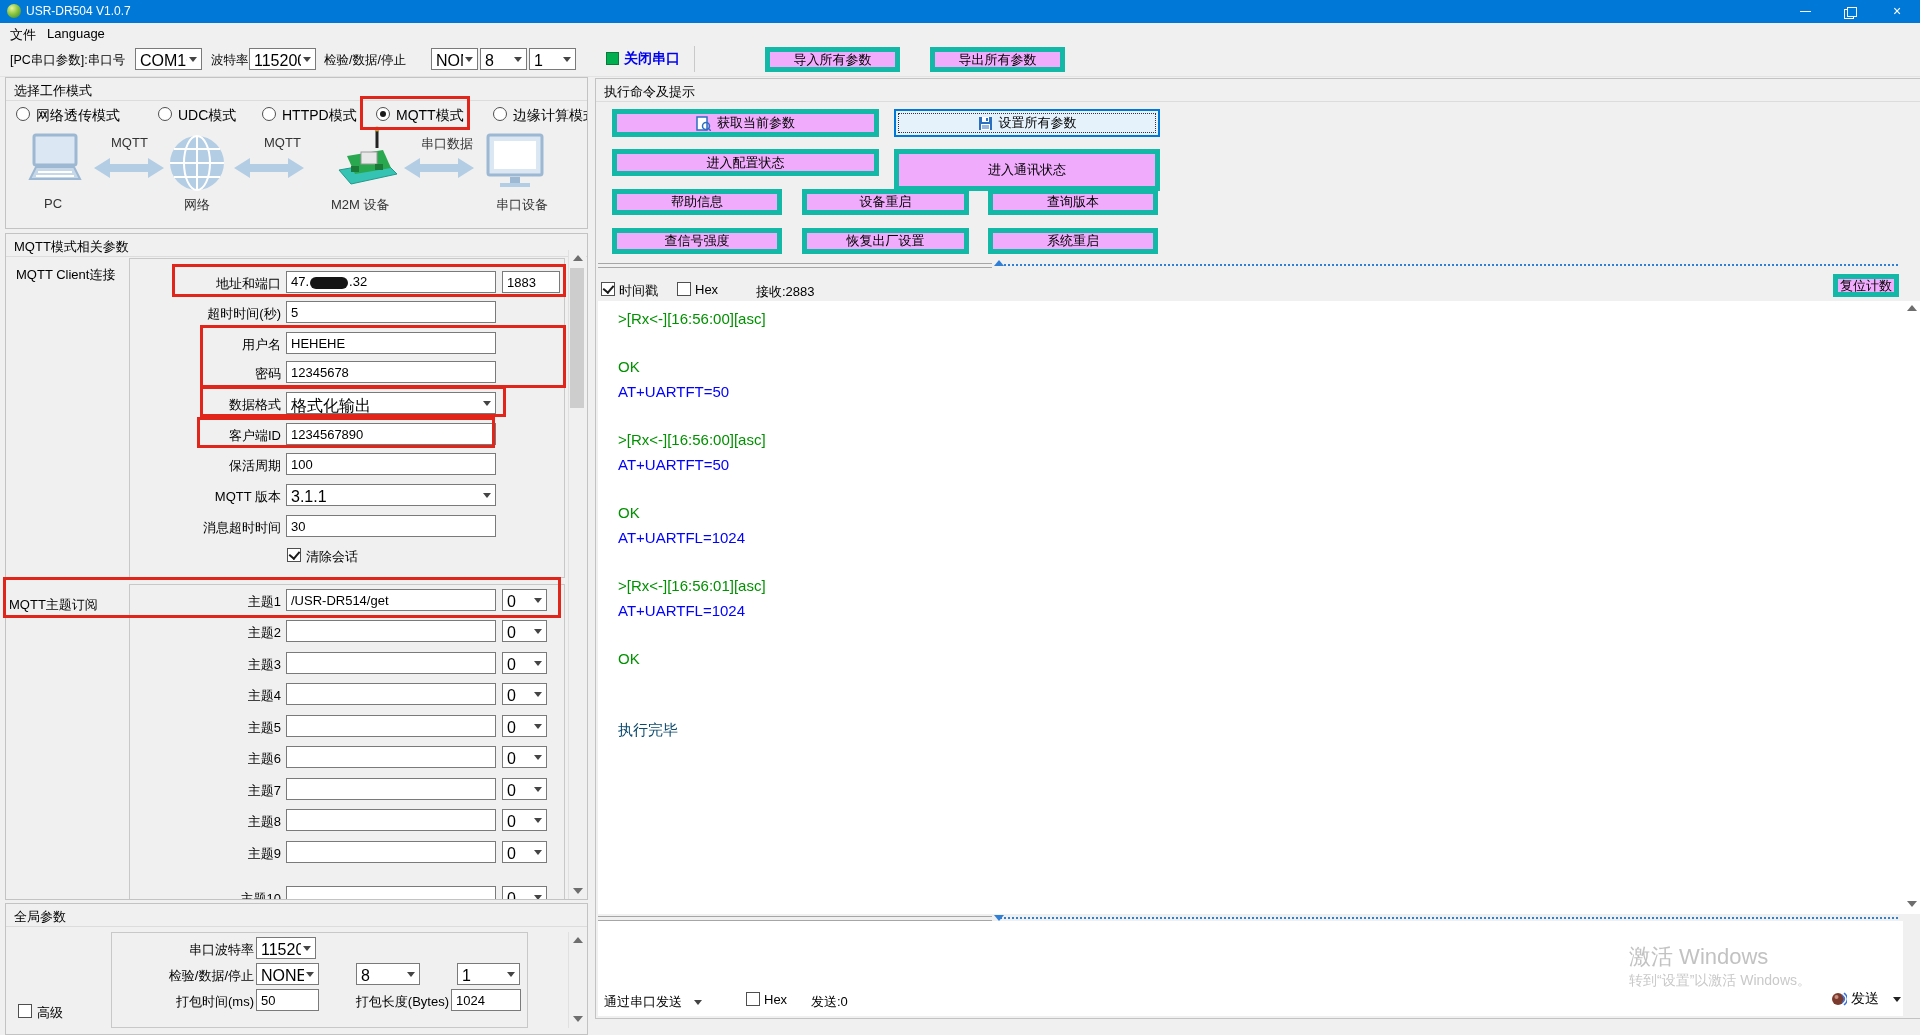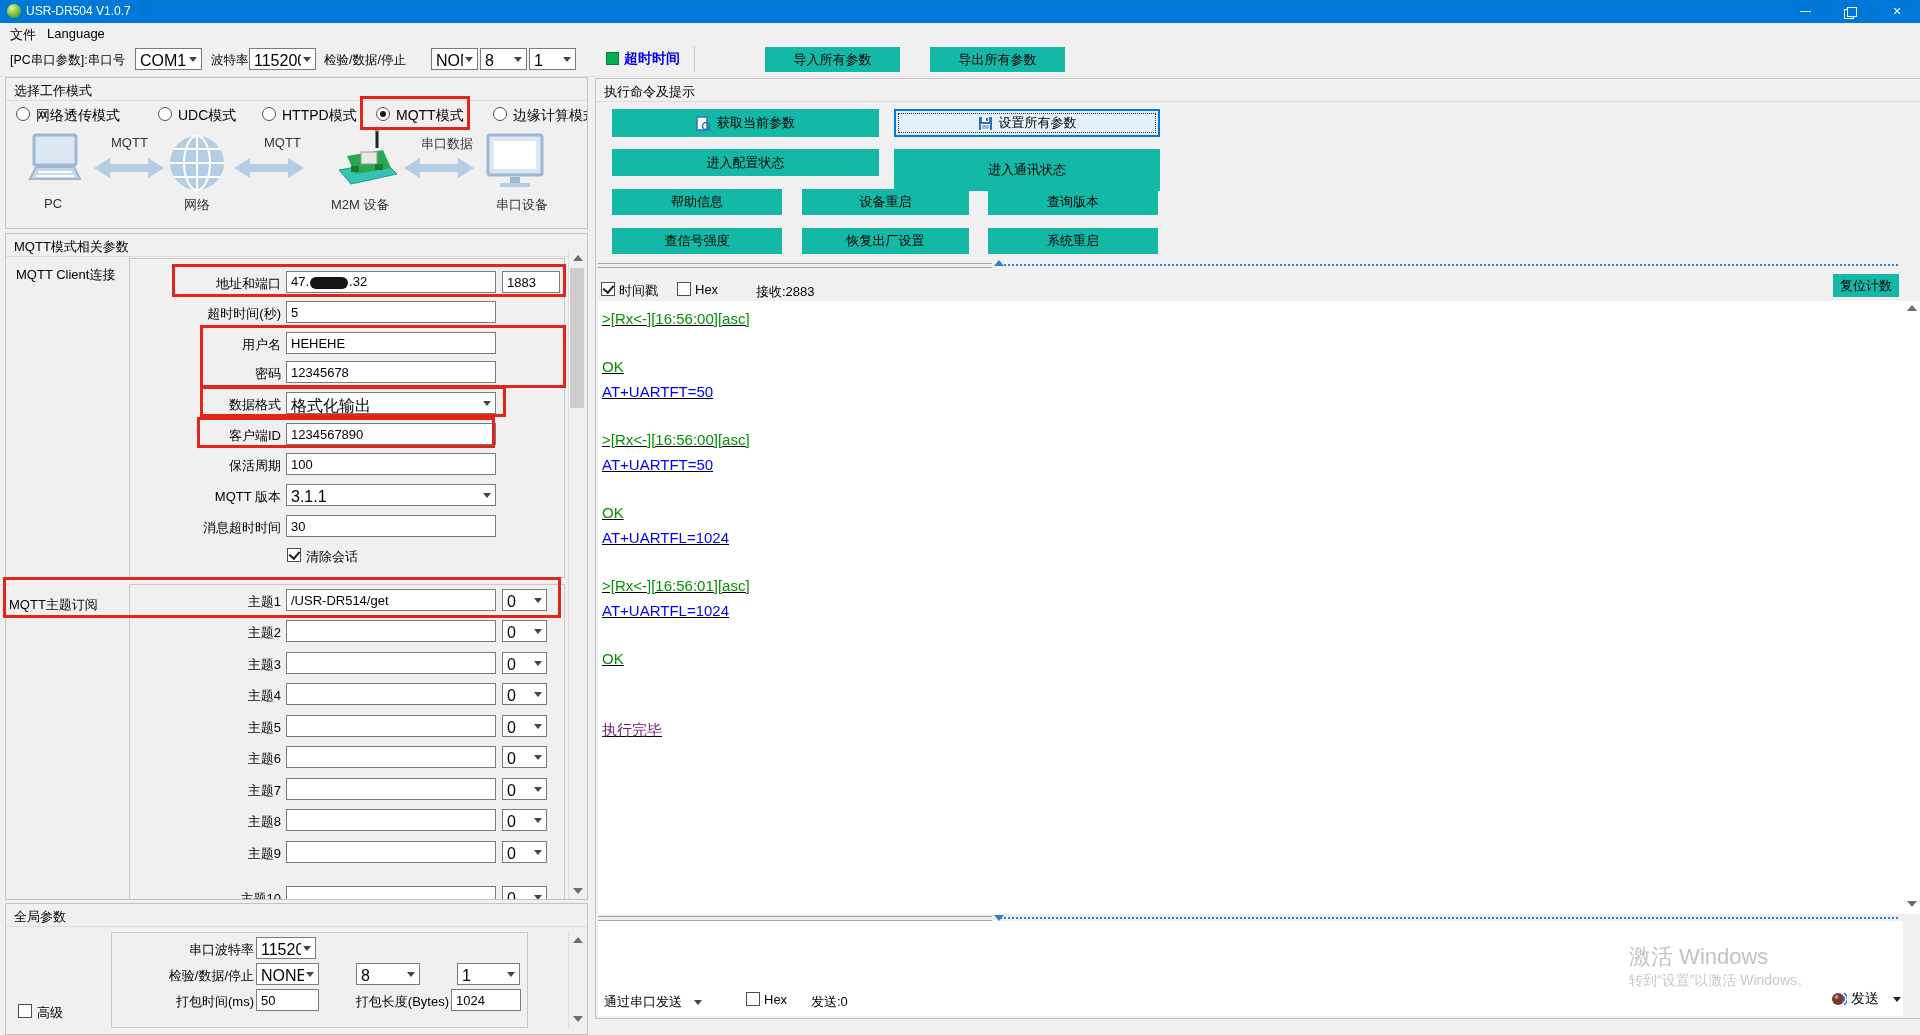--- a/index.html
+++ b/index.html
@@ -111,7 +111,7 @@
       <i class="ca"></i>
   </div>
   <div class="greensq" style="left:606px;top:9px;"></div>
-  <span class="closeport" style="left:624px;top:7px;">超时时间</span>
+  <span class="closeport" style="left:624px;top:7px;">关闭串口</span>
   <div class="vsep" style="left:694px;top:3px;height:26px;"></div>
   <div class="btn" style="left:765px;top:4px;width:135px;height:25px;">导入所有参数</div>
   <div class="btn" style="left:930px;top:4px;width:135px;height:25px;">导出所有参数</div>

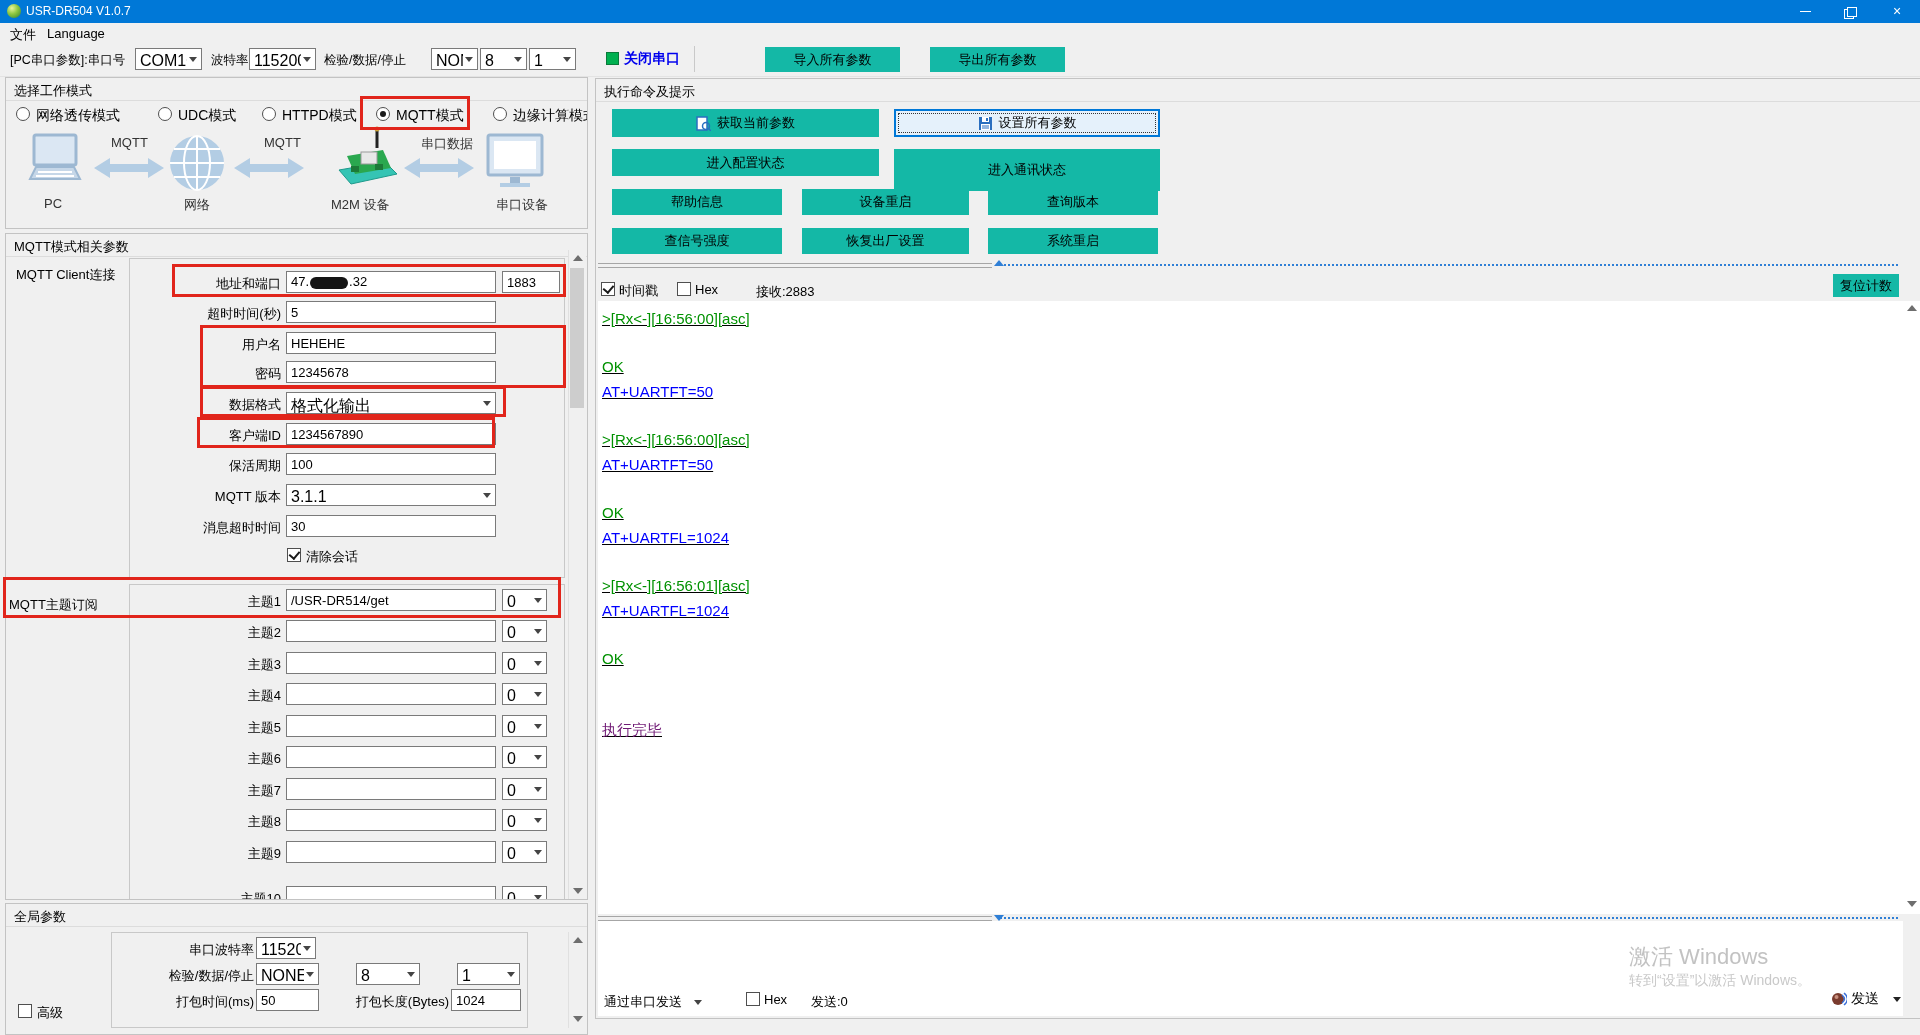--- a/index.html
+++ b/index.html
@@ -26,7 +26,7 @@
   .ca{position:absolute;right:4px;top:8px;width:0;height:0;border-left:4px solid transparent;border-right:4px solid transparent;border-top:5px solid #444;}
   .tinput{position:absolute;height:22px;box-sizing:border-box;border:1px solid #7a7a7a;background:#fff;
           font-family:"Liberation Sans",sans-serif;font-size:13px;padding:0 4px;margin:0;}
-  .btn{position:absolute;background:#14b8a6;border:5px solid #14b8a6;box-sizing:border-box;
+  .btn{position:absolute;background:#f0abfc;border:5px solid #14b8a6;box-sizing:border-box;
        display:flex;align-items:center;justify-content:center;font-size:13px;cursor:default;white-space:nowrap;}
   .btn.focused{border:2px solid #0078d7;outline:1px dotted #333;outline-offset:-5px;background:#e5f1fb;}
   .cb{position:absolute;width:14px;height:14px;background:#fff;border:1px solid #4f4f4f;box-sizing:border-box;}

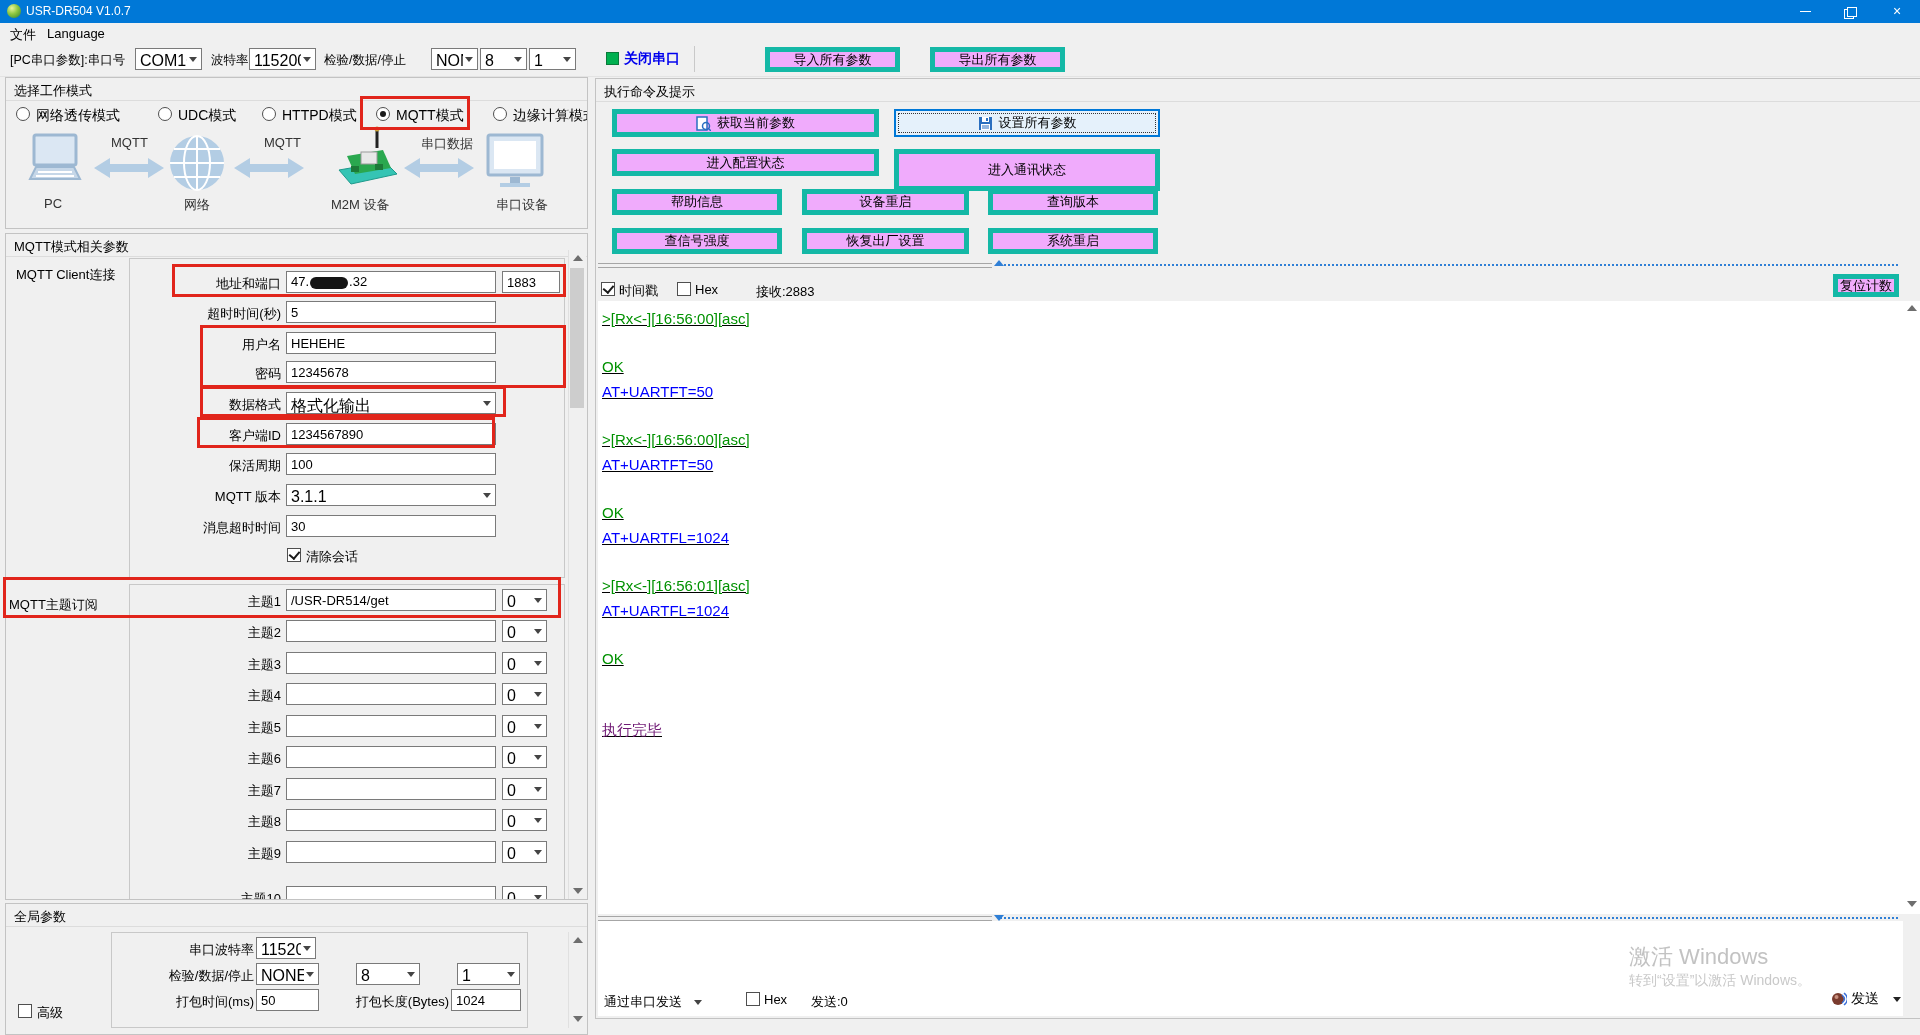--- a/index.html
+++ b/index.html
@@ -405,7 +405,7 @@
   <div class="btn" style="left:1237px;top:195px;width:66px;height:23px;">复位计数</div>
 
   <div class="logarea" style="left:2px;top:222px;width:1305px;height:613px;">
-    <div id="log-lines" style="padding-left:4px;text-decoration:underline;">
+    <div id="log-lines" style="padding-left:20px;">
         <div class="logline" style="color: rgb(0, 145, 0); margin-top: 8px;">&gt;[Rx&lt;-][16:56:00][asc]</div>
         <div class="logline" style="color: rgb(0, 145, 0); margin-top: 29px;">OK</div>
         <div class="logline" style="color: rgb(0, 0, 255); margin-top: 6px;">AT+UARTFT=50</div>

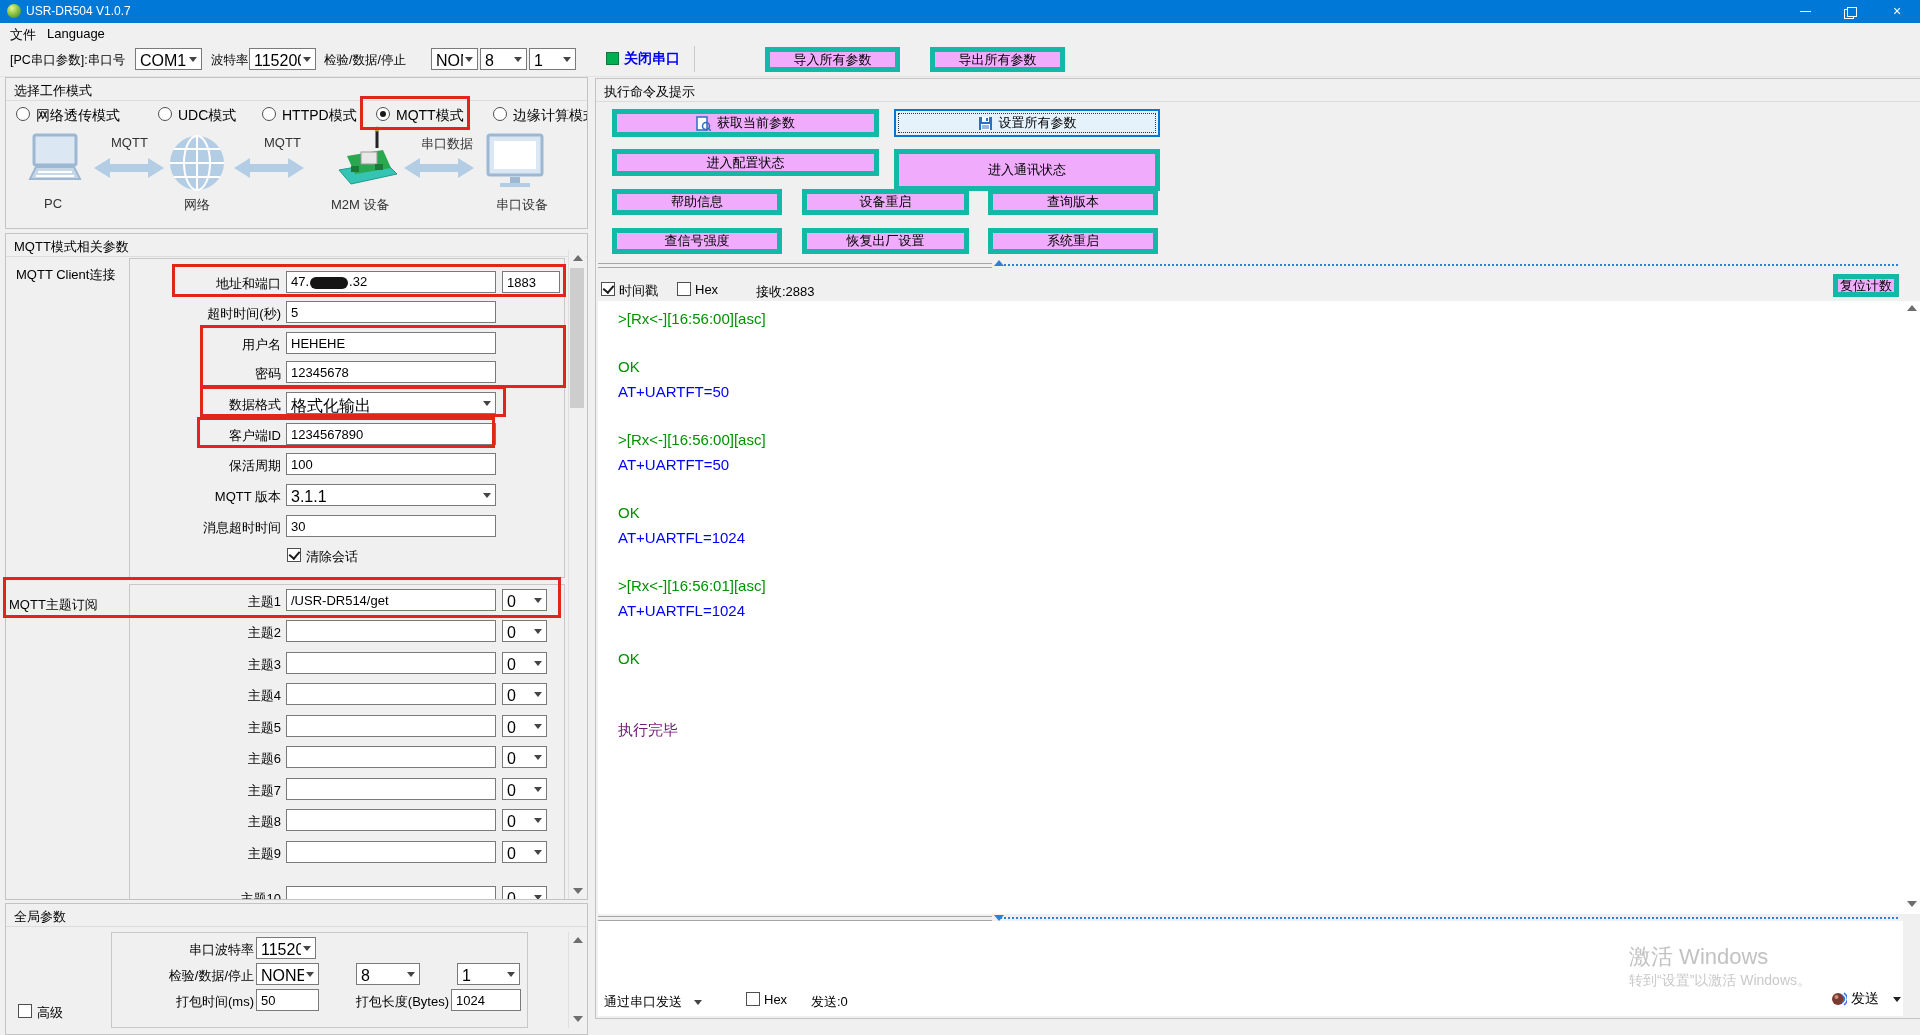--- a/index.html
+++ b/index.html
@@ -416,7 +416,7 @@
         <div class="logline" style="color: rgb(0, 145, 0); margin-top: 29px;">&gt;[Rx&lt;-][16:56:01][asc]</div>
         <div class="logline" style="color: rgb(0, 0, 255); margin-top: 6px;">AT+UARTFL=1024</div>
         <div class="logline" style="color: rgb(0, 145, 0); margin-top: 29px;">OK</div>
-        <div class="logline" style="color: #701a75; margin-top: 52px;">执行完毕</div>
+        <div class="logline" style="color: #0c4a6e; margin-top: 52px;">执行完毕</div>
       </div>
   </div>
   <div class="sbar" style="left:1307px;top:222px;height:613px;border-left:none;background:#fff;">

